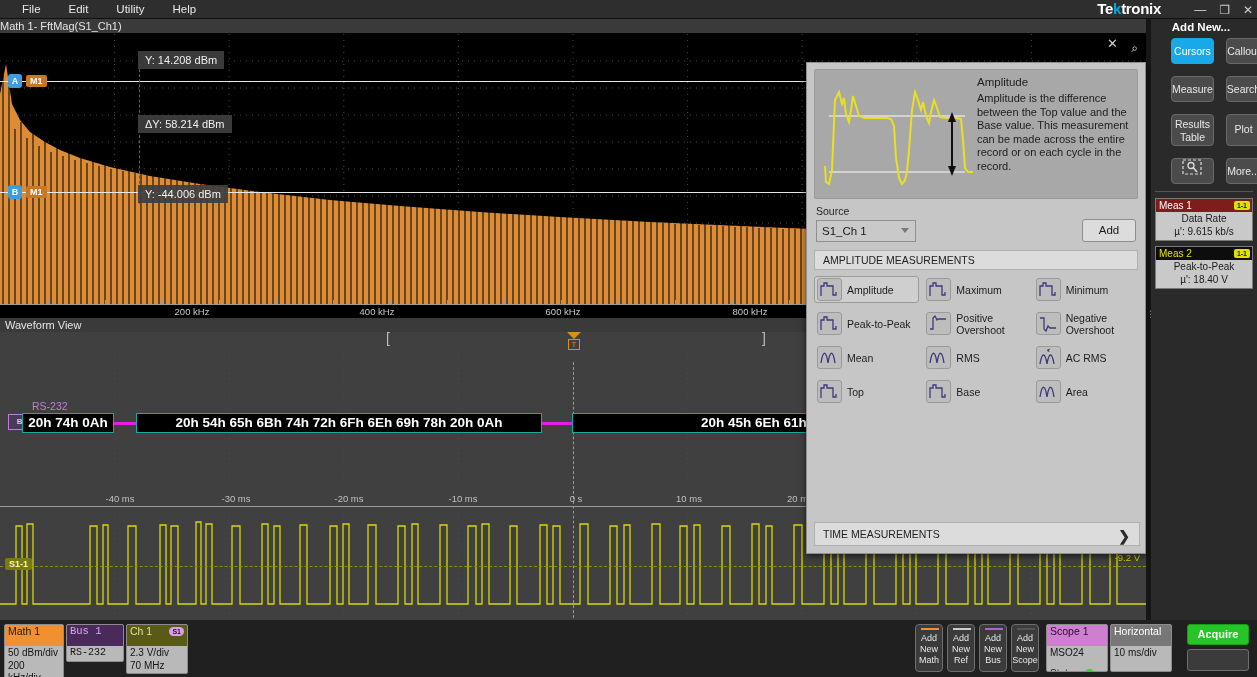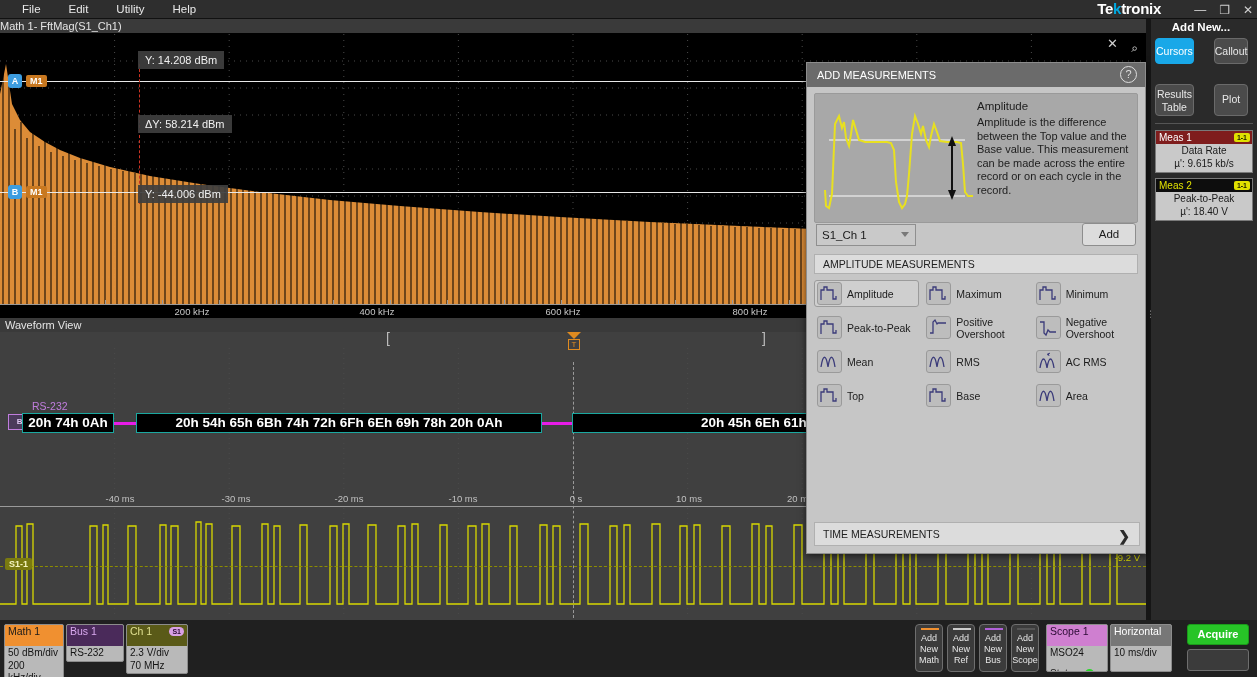--- a/index.html
+++ b/index.html
@@ -180,7 +180,7 @@
   
   .sidebar { position: absolute; left: 1151px; top: 19px; width: 106px; height: 601px; background: #2a2a2a; }
   .sb-title { text-align: center; color: #fff; font-size: 11.5px; font-weight: bold; padding: 2px 6px 5px 0; }
-  .sb-grid { display: grid; grid-template-columns: 1fr 1fr 1fr 1fr; gap: 20px; padding: 0 4px; }
+  .sb-grid { display: grid; grid-template-columns: 1fr 1fr; gap: 12px; padding: 0 20px; }
   .sb-btn {
     height: 26px; background: #4b4b4b; border: 1px solid #6a6a6a; border-radius: 4px;
     color: #e8e8e8; font-size: 10.5px; text-align: center; line-height: 24px;

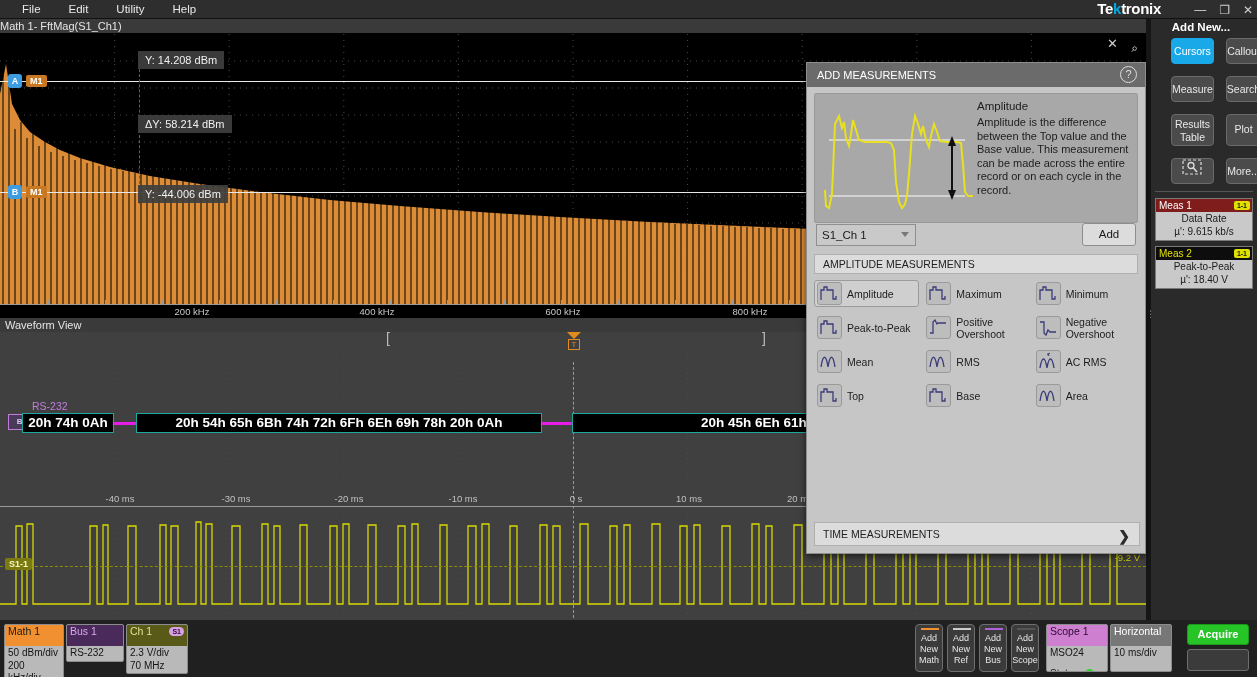--- a/index.html
+++ b/index.html
@@ -614,10 +614,6 @@
   <div class="handle">⋮</div>
 
   <div class="ampanel">
-    <div class="ap-head">
-      <span>ADD MEASUREMENTS</span>
-      <div class="ap-help">?</div>
-    </div>
 
     <div class="ap-preview">
       <svg class="ap-prev-svg" viewBox="0 0 160 130">

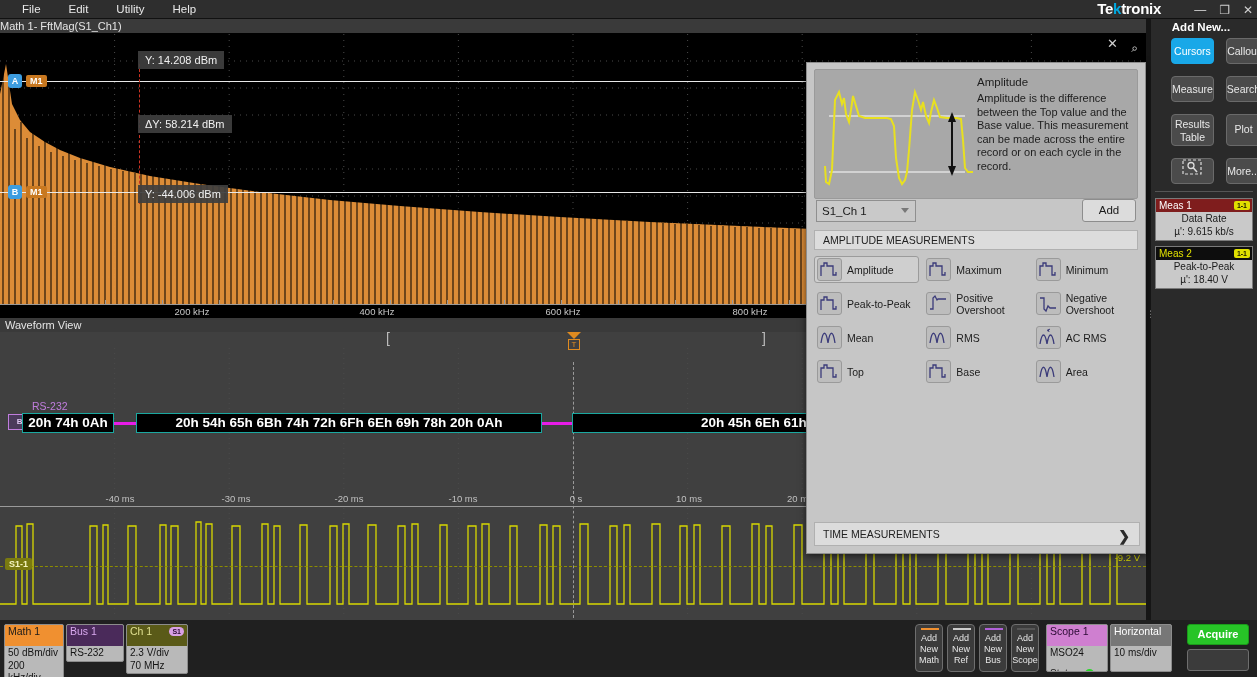--- a/index.html
+++ b/index.html
@@ -634,6 +634,7 @@
       </div>
     </div>
 
+    <div class="ap-src-label">Source</div>
     <div class="ap-srcrow">
       <div class="ap-select">
         <span>S1_Ch 1</span>

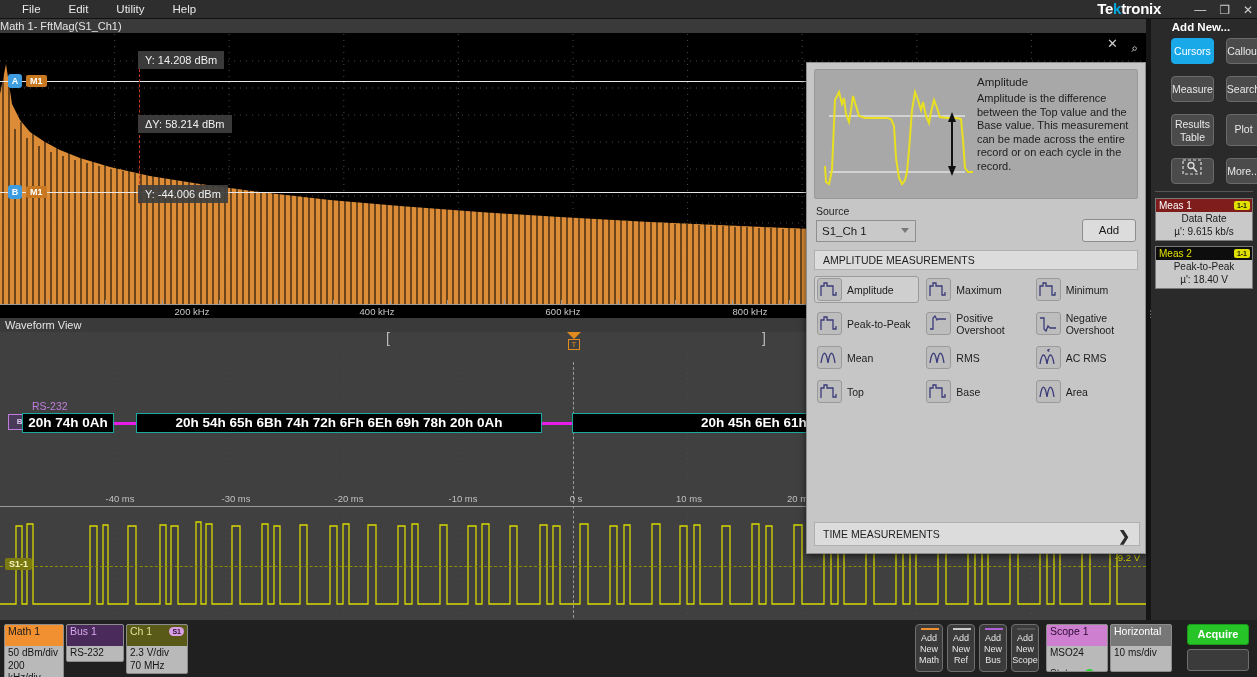--- a/index.html
+++ b/index.html
@@ -809,7 +809,7 @@
       </div>
     </div>
 
-    <div class="badge" style="left:66px; width:58px;">
+    <div class="badge" style="left:66px; width:58px;font-family:Liberation Mono, monospace;">
       <div class="badge-hdr" style="background:#4a2a5a; color:#d8a8ee;">Bus 1</div>
       <div class="badge-body">
         <div>RS-232</div>

